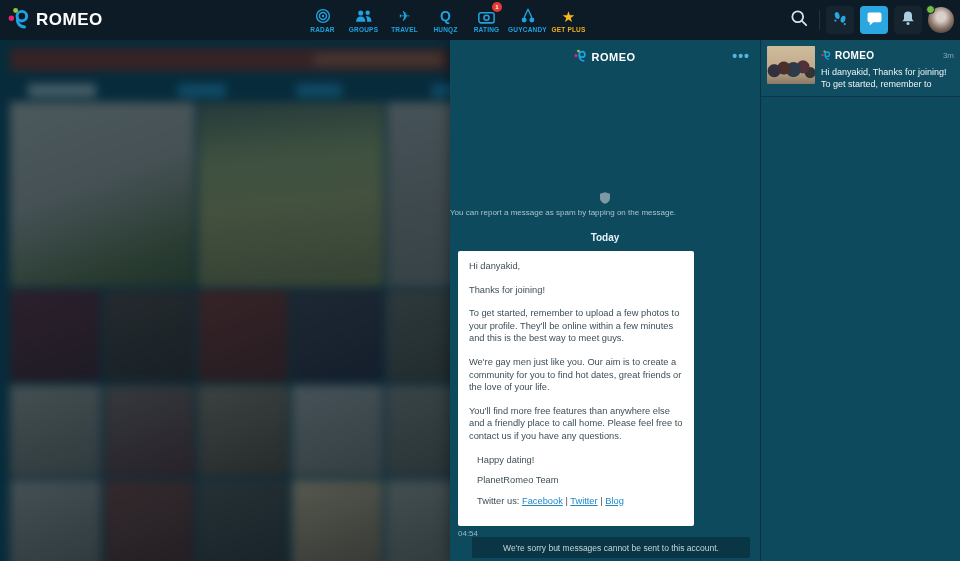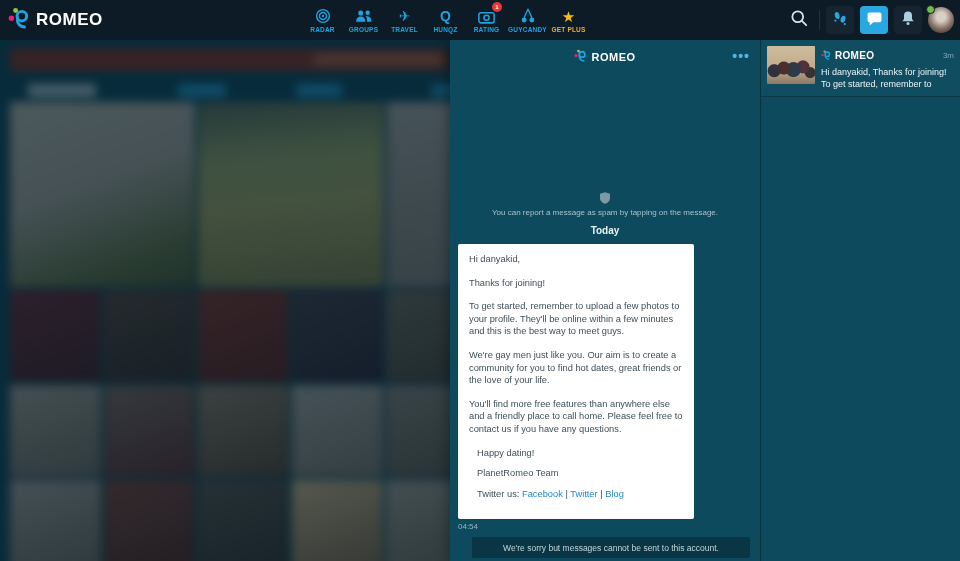--- a/index.html
+++ b/index.html
@@ -48,7 +48,7 @@
   .chat-title { color:#fff; font-weight:bold; font-size:11px; letter-spacing:.5px; }
   .more-icon { position:absolute; right:10px; top:50%; transform:translateY(-58%); color:#4fb5e6; font-size:14px; font-weight:bold; letter-spacing:1px; cursor:pointer; }
   .chat-body { position:absolute; top:34px; left:0; right:0; padding-top:118px; }
-  .spam-notice { text-align:center; color:#a9c2cc; font-size:8px; margin-bottom:8px; }
+  .spam-notice { color:#a9c2cc; font-size:8px; margin-bottom:15px; }
   .spam-notice svg { display:block; margin:0 auto 4px; }
   .date-sep { text-align:center; color:#e8f2f5; font-weight:bold; font-size:10px; margin-bottom:8px; }
   .bubble { margin:0 8px; width:236px; background:#fff; border-radius:2px; padding:9px 11px 11px; color:#3e4f58; font-size:9.3px; line-height:12.6px; cursor:pointer; }

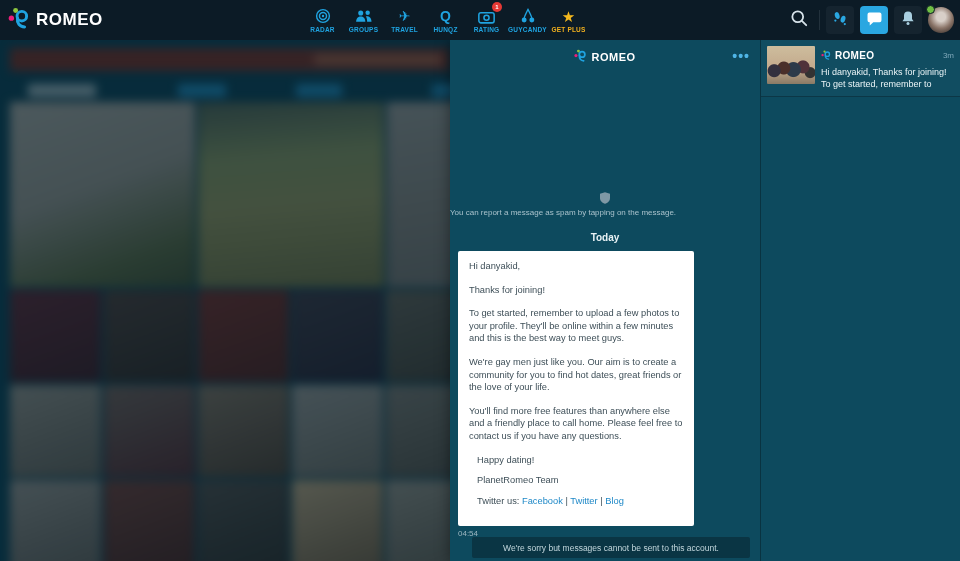--- a/index.html
+++ b/index.html
@@ -55,7 +55,7 @@
   .bubble p { margin:0 0 11px; }
   .bubble p.tight { margin:8px; }
   .bubble .follow-line { margin-top:18px; }
-  .bubble a { color:#1e88c7; cursor:pointer; }
+  .bubble a { color:#1e88c7; text-decoration:underline; cursor:pointer; }
   .msg-time { margin:3px 8px 0; color:#9cb6c0; font-size:8px; }
   .blocked-bar { position:absolute; left:22px; right:10px; bottom:3px; height:21px; background:#0a3544; border-radius:2px; color:#c2d6dc; font-size:8.5px; display:flex; align-items:center; justify-content:center; }
 

